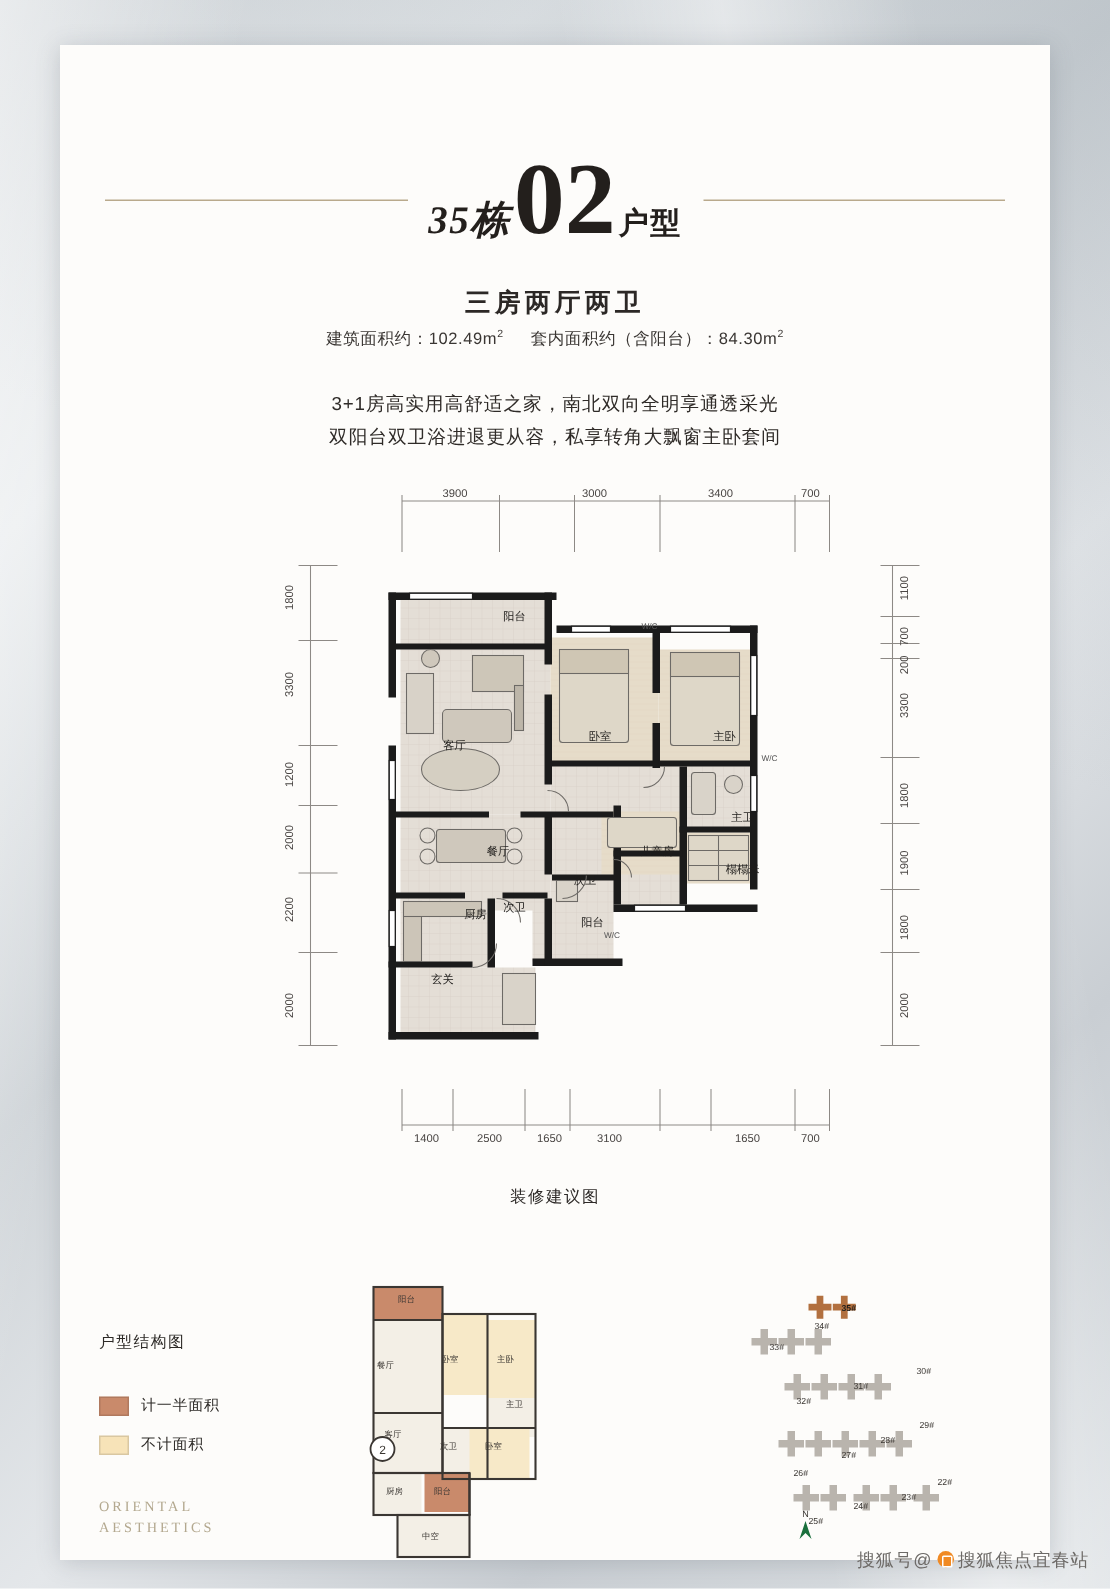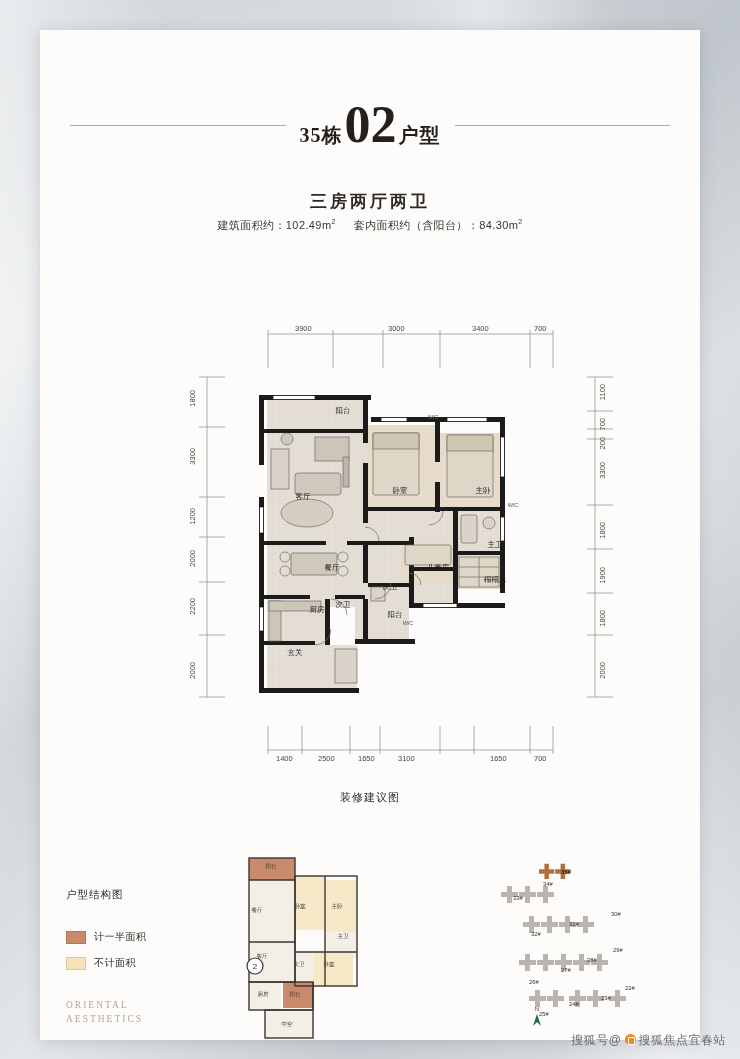--- a/index.html
+++ b/index.html
@@ -39,7 +39,7 @@
     font-family:"Liberation Serif", serif;
     color:#231f1c;
   }
-  .t-bldg { font-size:20px; font-weight:bold; letter-spacing:1px; }
+  .t-bldg { font-size:26px; font-weight:bold; letter-spacing:1px;font-style:italic; }
   .t-num { font-size:52px; font-weight:bold; font-family:"Liberation Serif", serif; line-height:.9; margin:0 2px; }
   .t-type { font-size:20px; font-weight:bold; letter-spacing:1px; }
 

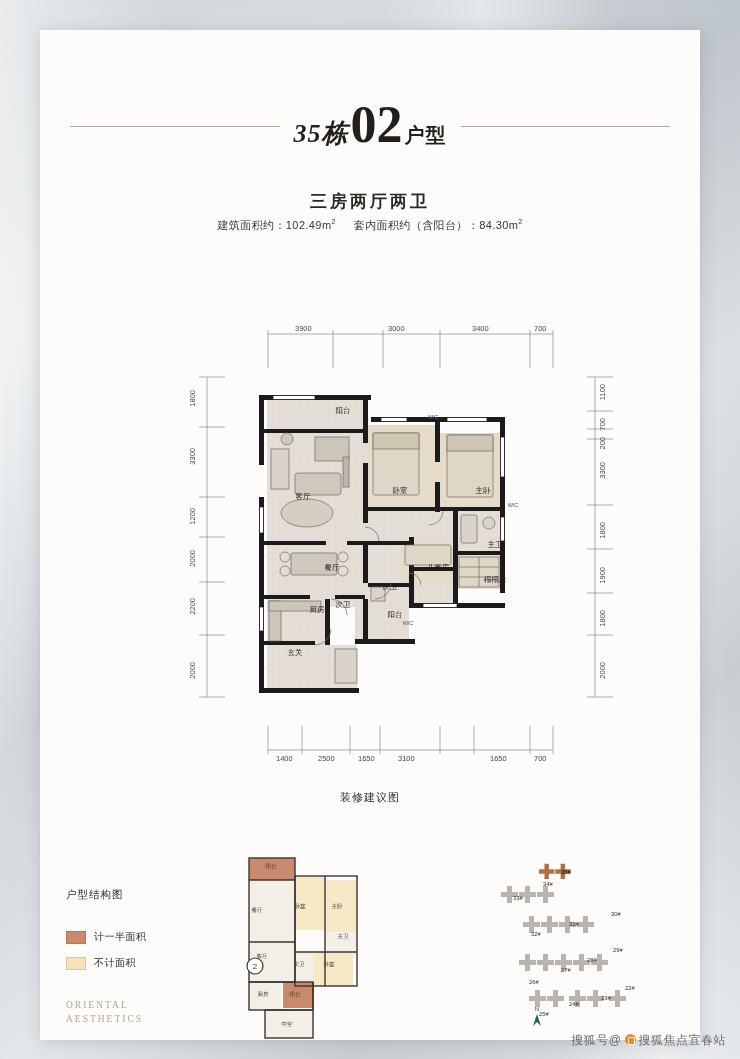--- a/index.html
+++ b/index.html
@@ -40,7 +40,7 @@
     color:#231f1c;
   }
   .t-bldg { font-size:26px; font-weight:bold; letter-spacing:1px;font-style:italic; }
-  .t-num { font-size:52px; font-weight:bold; font-family:"Liberation Serif", serif; line-height:.9; margin:0 2px; }
+  .t-num { font-size:68px; font-weight:bold; font-family:"Liberation Serif", serif; line-height:.9; margin:0 2px; }
   .t-type { font-size:20px; font-weight:bold; letter-spacing:1px; }
 
   .subtitle {

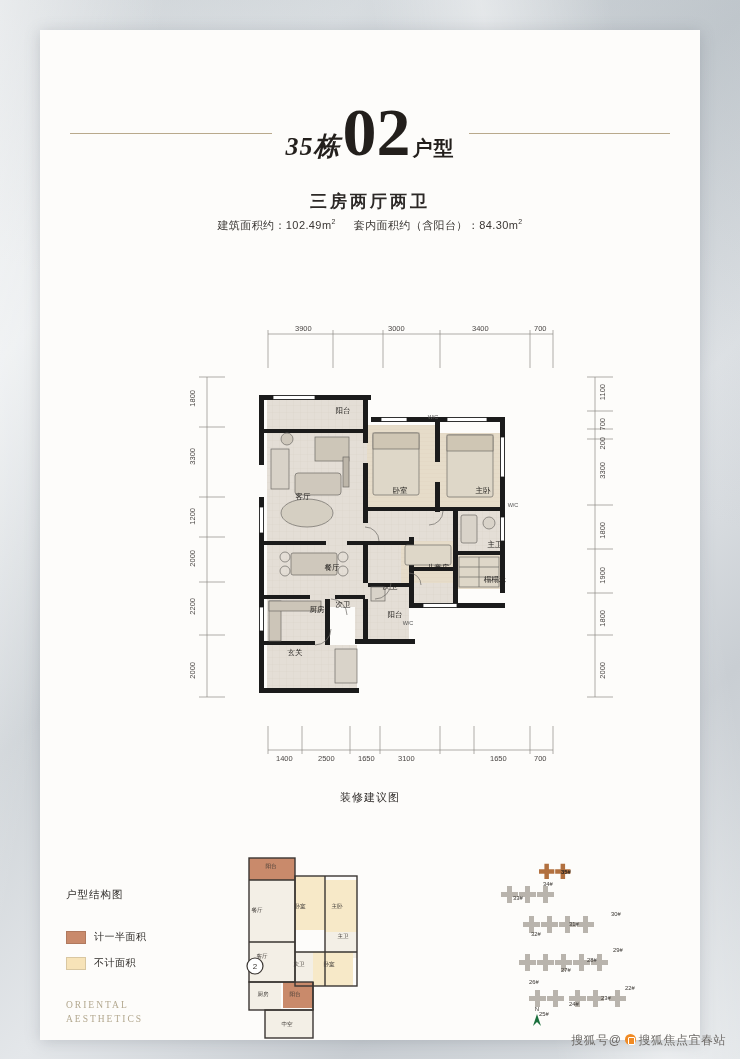--- a/index.html
+++ b/index.html
@@ -130,6 +130,10 @@
     <span>建筑面积约：</span><span>102.49m</span><sup>2</sup><span class="gap"></span><span>套内面积约（含阳台）：</span><span>84.30m</span><sup>2</sup>
   </div>
 
+  <div class="desc">
+    <div>3+1房高实用高舒适之家，南北双向全明享通透采光</div>
+    <div>双阳台双卫浴进退更从容，私享转角大飘窗主卧套间</div>
+  </div>
 
   <div class="plan-wrap">
 

